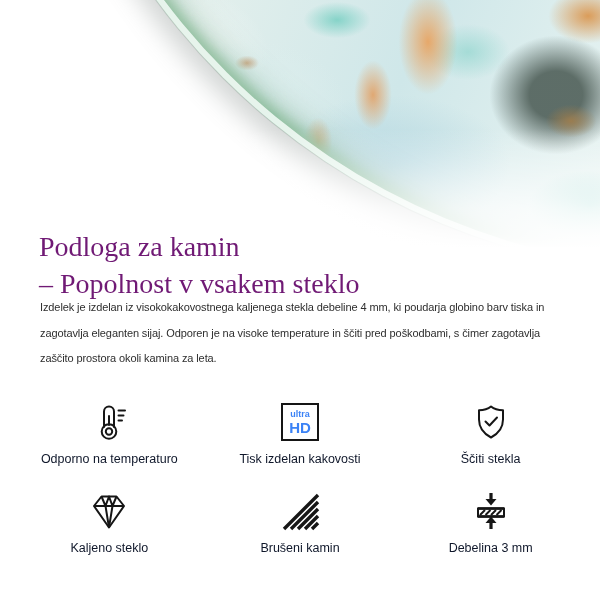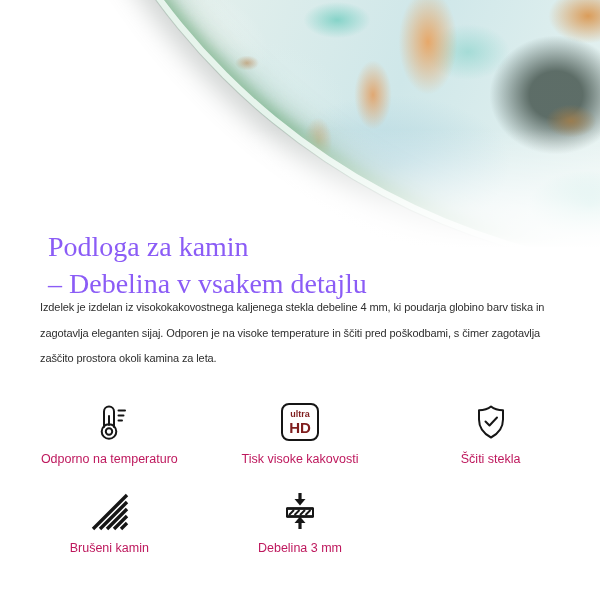--- a/index.html
+++ b/index.html
@@ -70,11 +70,11 @@
 
   
   .title {
-    position: absolute; left: 48px; top: 228px; width: 530px;
+    position: absolute; left: 39px; top: 228px; width: 530px;
     font-family: "Liberation Serif", "DejaVu Serif", serif;
     font-weight: 400;
     font-size: 28px; line-height: 37px;
-    color: #8b5cf6;
+    color: #701a75;
   }
   .title span { display: block; }
 

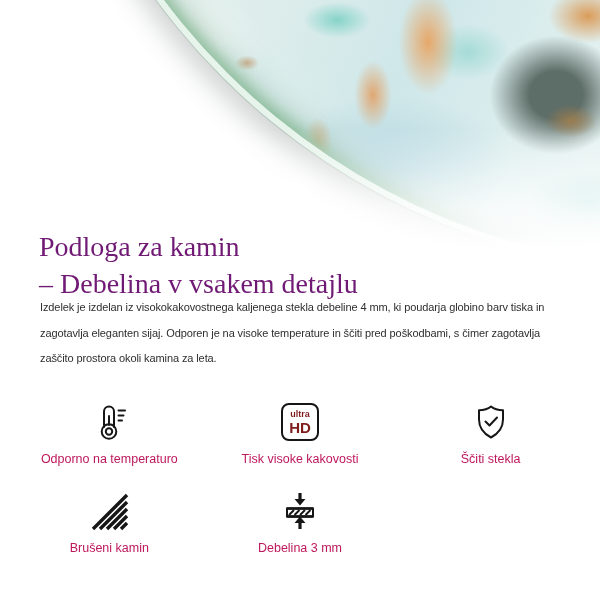--- a/index.html
+++ b/index.html
@@ -127,7 +127,7 @@
 
 <h1 class="title">
   <span>Podloga za kamin</span>
-  <span>– Debelina v vsakem detajlu</span>
+  <span>– Popolnost v vsakem steklo</span>
 </h1>
 
 <p class="desc">Izdelek je izdelan iz visokokakovostnega kaljenega stekla debeline 4 mm, ki poudarja globino barv tiska in zagotavlja eleganten sijaj. Odporen je na visoke temperature in ščiti pred poškodbami, s čimer zagotavlja zaščito prostora okoli kamina za leta.</p>

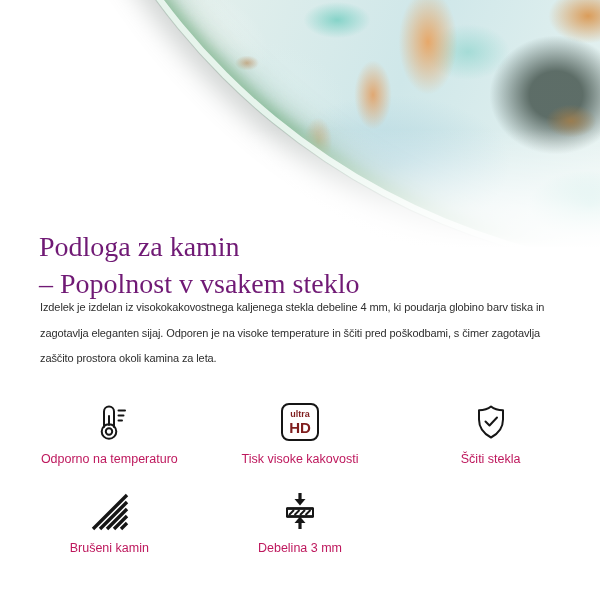--- a/index.html
+++ b/index.html
@@ -107,10 +107,10 @@
   }
   .uhd {
     width: 38px; height: 38px;
-    border: 2.5px solid #151515; border-radius: 8px;
+    border: 2.5px solid #151515; border-radius: 0;
     display: flex; flex-direction: column;
     align-items: center; justify-content: center;
-    line-height: 1; color: #7f1d1d;
+    line-height: 1; color: #3b82f6;
   }
   .uhd .t { font-size: 9px; font-weight: 600; }
   .uhd .b { font-size: 15px; font-weight: 700; margin-top: 1px; text-align: right; }

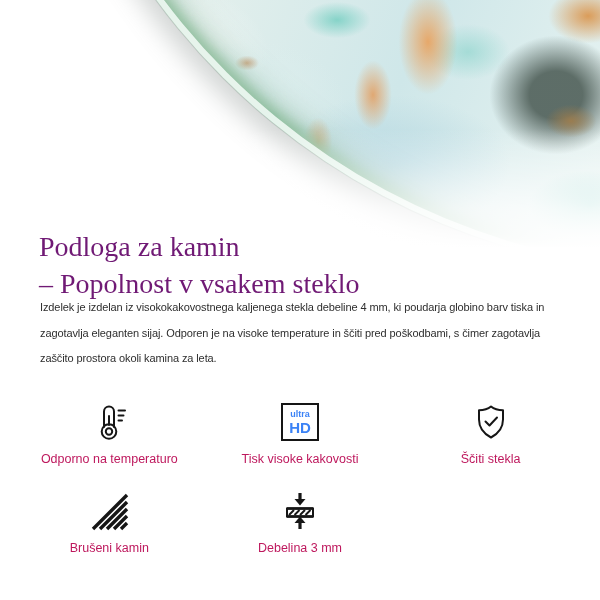--- a/index.html
+++ b/index.html
@@ -103,7 +103,7 @@
   .feat-label {
     margin-top: 8px;
     font-size: 12.5px; line-height: 15px;
-    color: #be185d; text-align: center; white-space: nowrap;
+    color: #0f172a; text-align: center; white-space: nowrap;
   }
   .uhd {
     width: 38px; height: 38px;

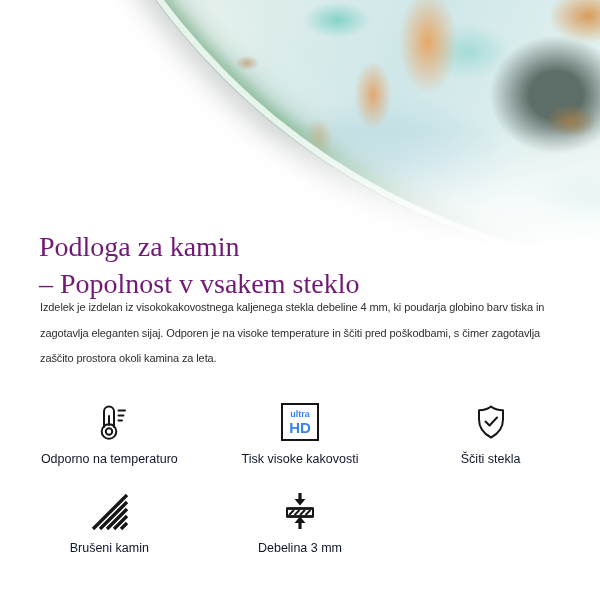--- a/index.html
+++ b/index.html
@@ -156,7 +156,7 @@
         <span class="b">HD</span>
       </div>
     </div>
-    <div class="feat-label">Tisk visoke kakovosti</div>
+    <div class="feat-label">Tisk izdelan kakovosti</div>
   </div>
 
   <div class="feat">

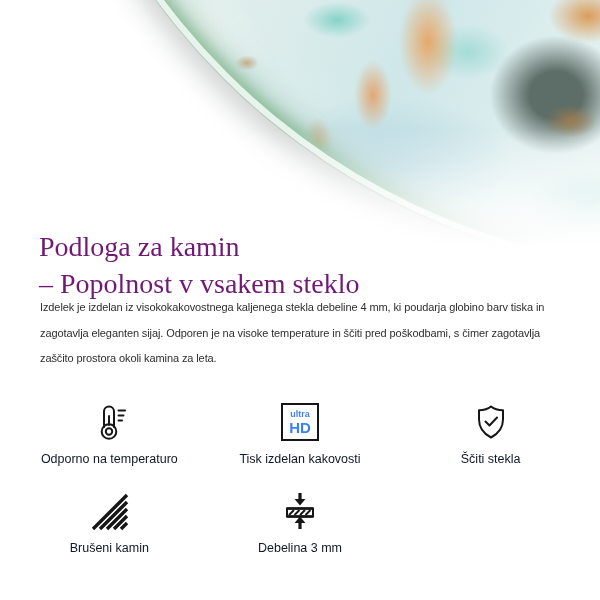--- a/index.html
+++ b/index.html
@@ -169,6 +169,17 @@
     <div class="feat-label">Ščiti stekla</div>
   </div>
 
+  <div class="feat">
+    <div class="feat-icon">
+      <svg width="44" height="44" viewBox="0 0 44 44" fill="none" stroke="#161616" stroke-width="2" stroke-linejoin="round">
+        <path d="M7 17 L14.5 7.5 H29.5 L37 17 L22 38.5 Z"></path>
+        <path d="M7 17 H37"></path>
+        <path d="M14.5 7.5 L18.5 17 L22 7.5 L25.5 17 L29.5 7.5"></path>
+        <path d="M18.5 17 L22 38.5 M25.5 17 L22 38.5"></path>
+      </svg>
+    </div>
+    <div class="feat-label">Kaljeno steklo</div>
+  </div>
 
   <div class="feat">
     <div class="feat-icon">

